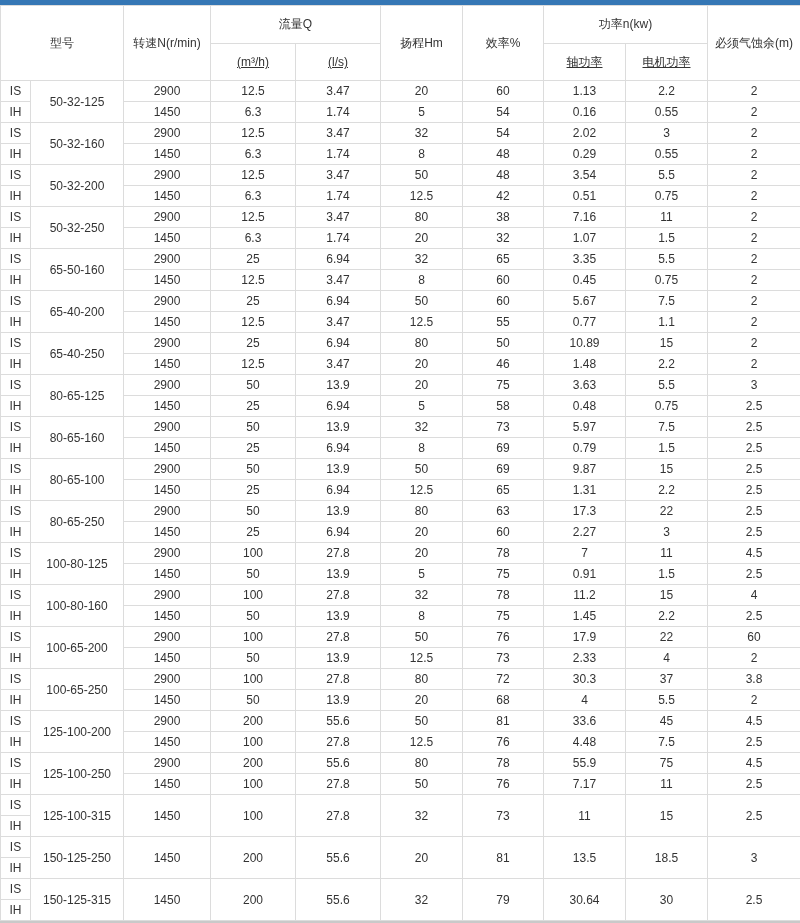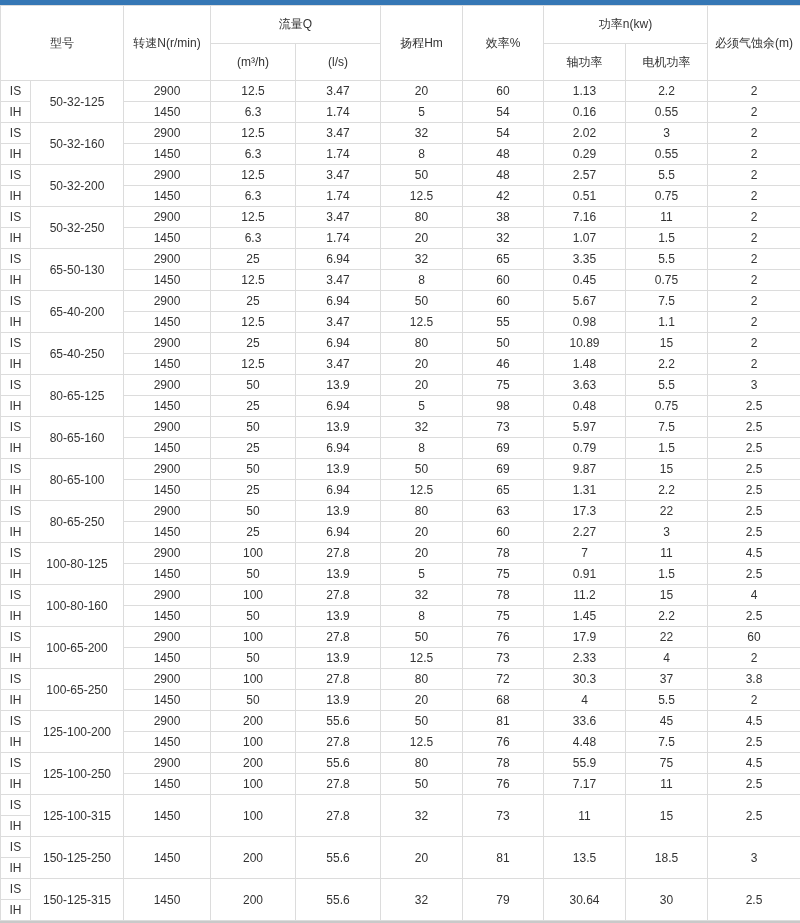--- a/index.html
+++ b/index.html
@@ -32,7 +32,7 @@
     white-space:nowrap;
   }
   thead tr.tier-1 th{height:37px;}
-  thead tr.tier-2 th{height:36px;}
+  thead tr.tier-2 th{height:36px;text-decoration:underline;}
   tbody td{height:20px;}
   .bottom-strip{height:3px;background:var(--strip);}
 </style>

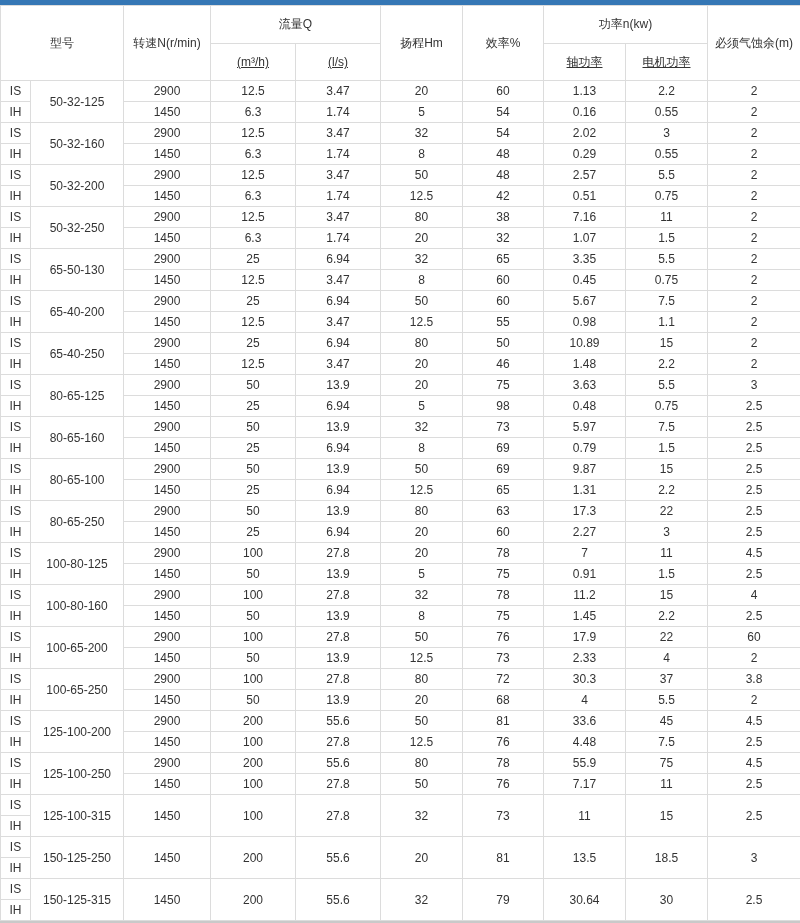--- a/index.html
+++ b/index.html
@@ -126,7 +126,7 @@
         <td>3.47</td>
         <td>50</td>
         <td>48</td>
-        <td>2.57</td>
+        <td>3.54</td>
         <td>5.5</td>
         <td>2</td>
       </tr>

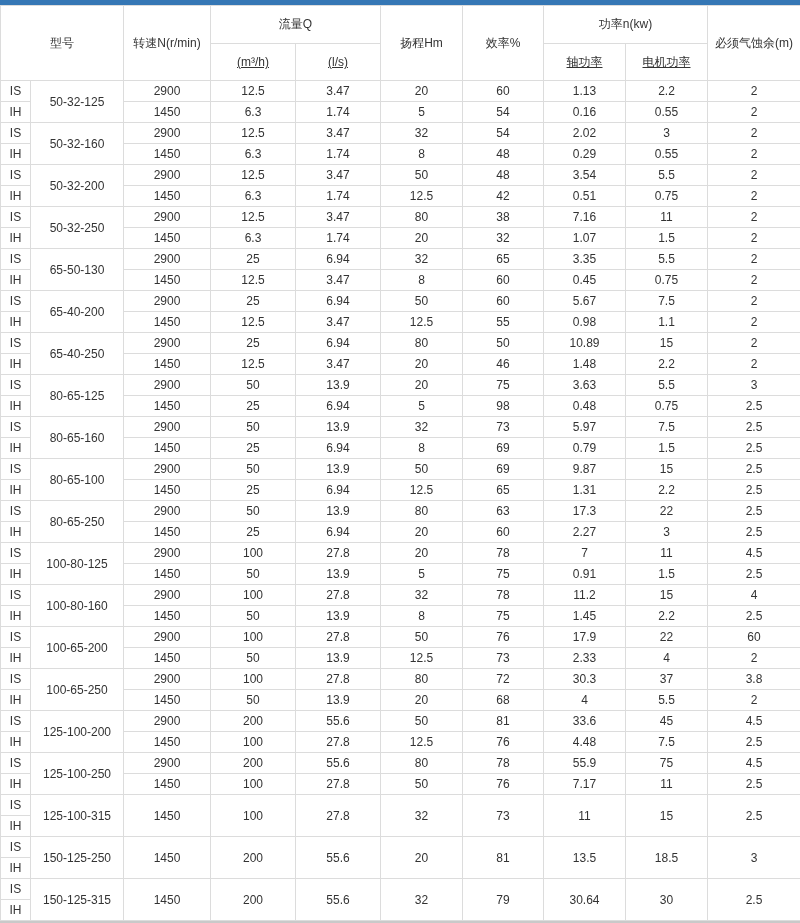--- a/index.html
+++ b/index.html
@@ -166,7 +166,7 @@
       </tr>
       <tr>
         <td>IS</td>
-        <td rowspan="2">65-50-130</td>
+        <td rowspan="2">65-50-160</td>
         <td>2900</td>
         <td>25</td>
         <td>6.94</td>

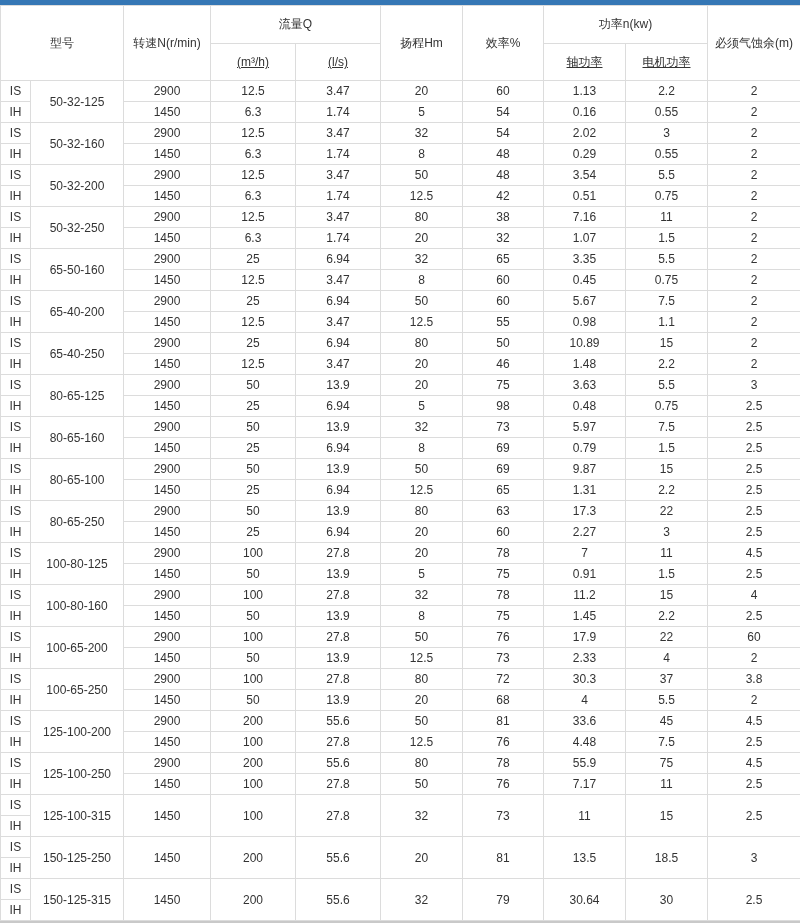--- a/index.html
+++ b/index.html
@@ -206,7 +206,7 @@
         <td>3.47</td>
         <td>12.5</td>
         <td>55</td>
-        <td>0.98</td>
+        <td>0.77</td>
         <td>1.1</td>
         <td>2</td>
       </tr>

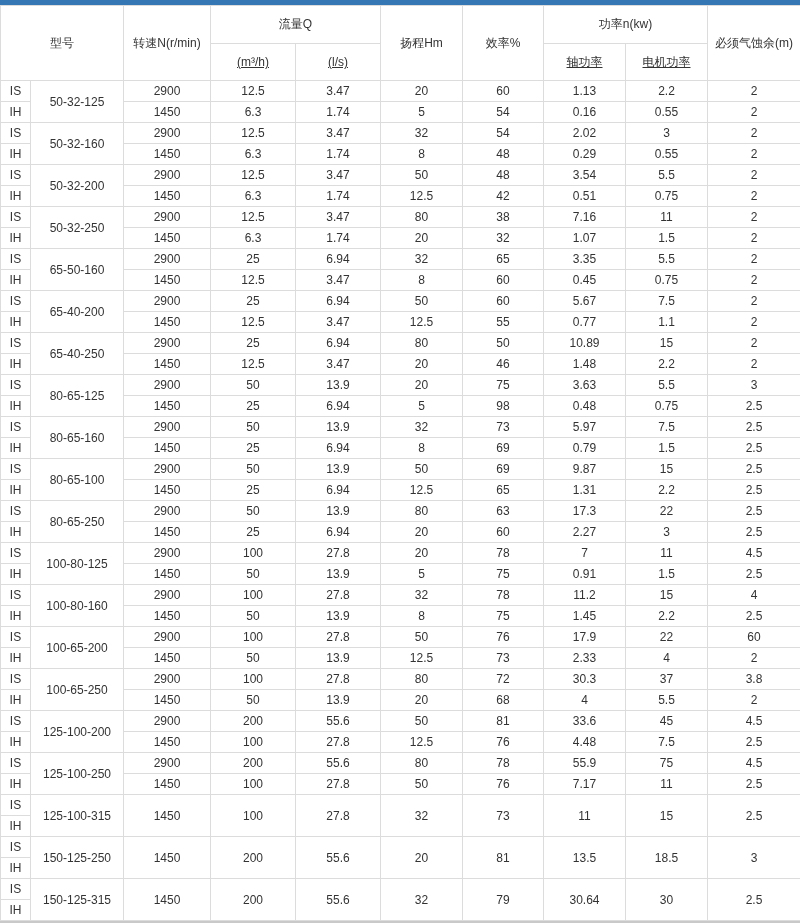--- a/index.html
+++ b/index.html
@@ -251,7 +251,7 @@
         <td>25</td>
         <td>6.94</td>
         <td>5</td>
-        <td>98</td>
+        <td>58</td>
         <td>0.48</td>
         <td>0.75</td>
         <td>2.5</td>

